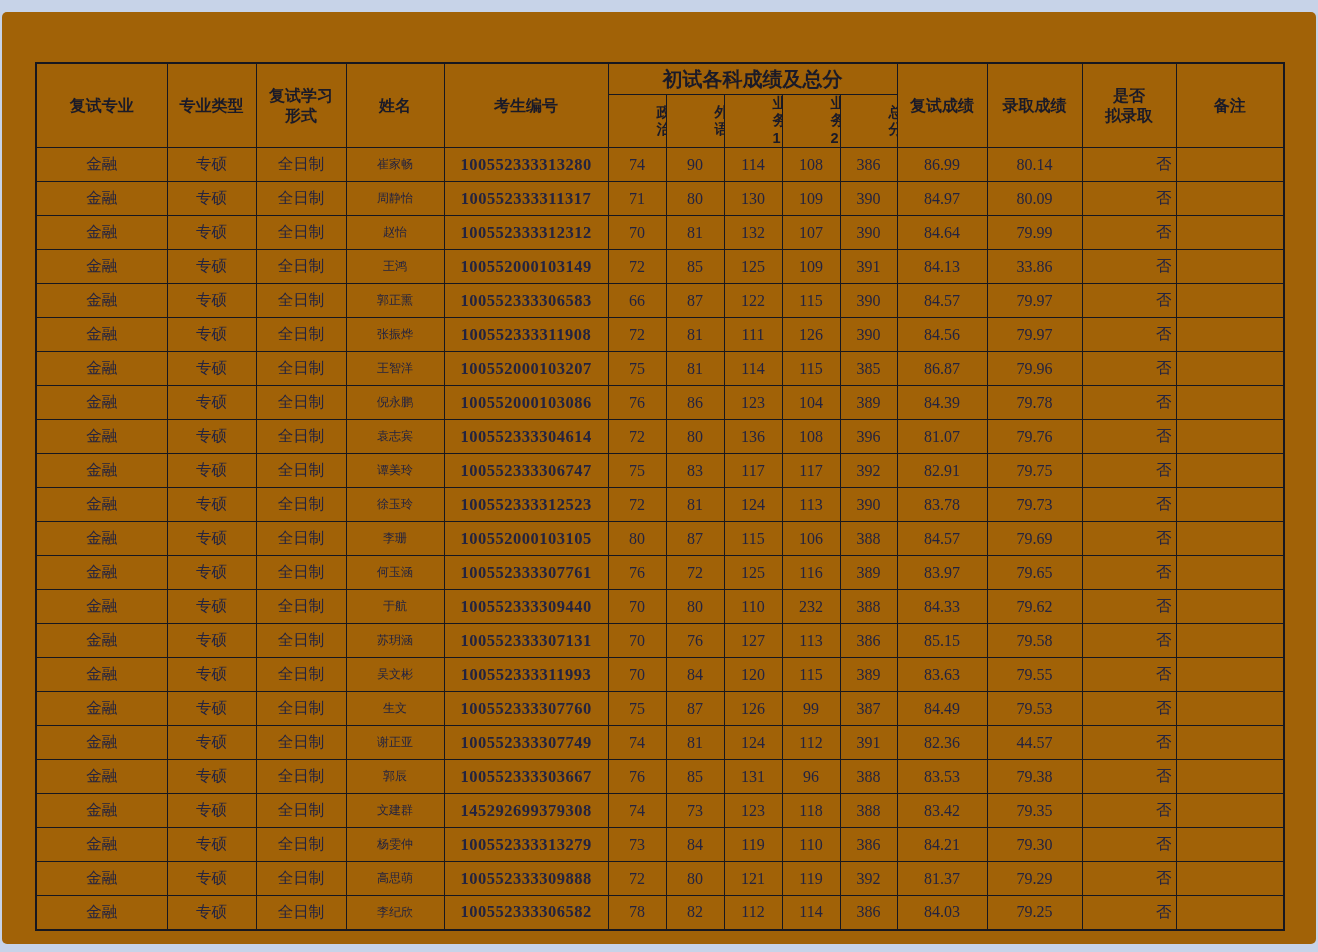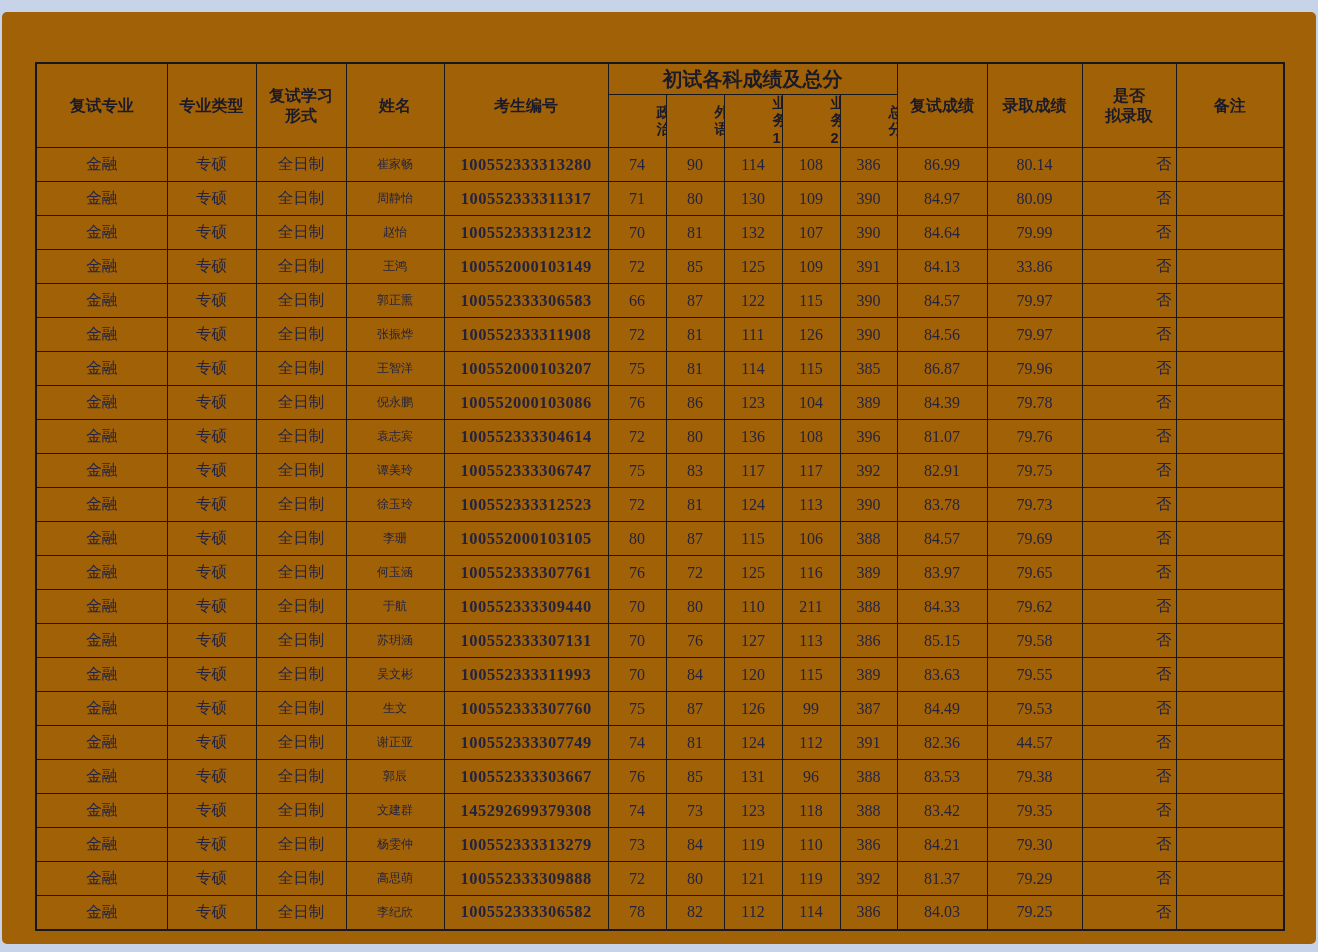--- a/index.html
+++ b/index.html
@@ -328,7 +328,7 @@
           <td class="num">70</td>
           <td class="num">80</td>
           <td class="num">110</td>
-          <td class="num">211</td>
+          <td class="num">232</td>
           <td class="num">388</td>
           <td class="num">84.33</td>
           <td class="num">79.62</td>

